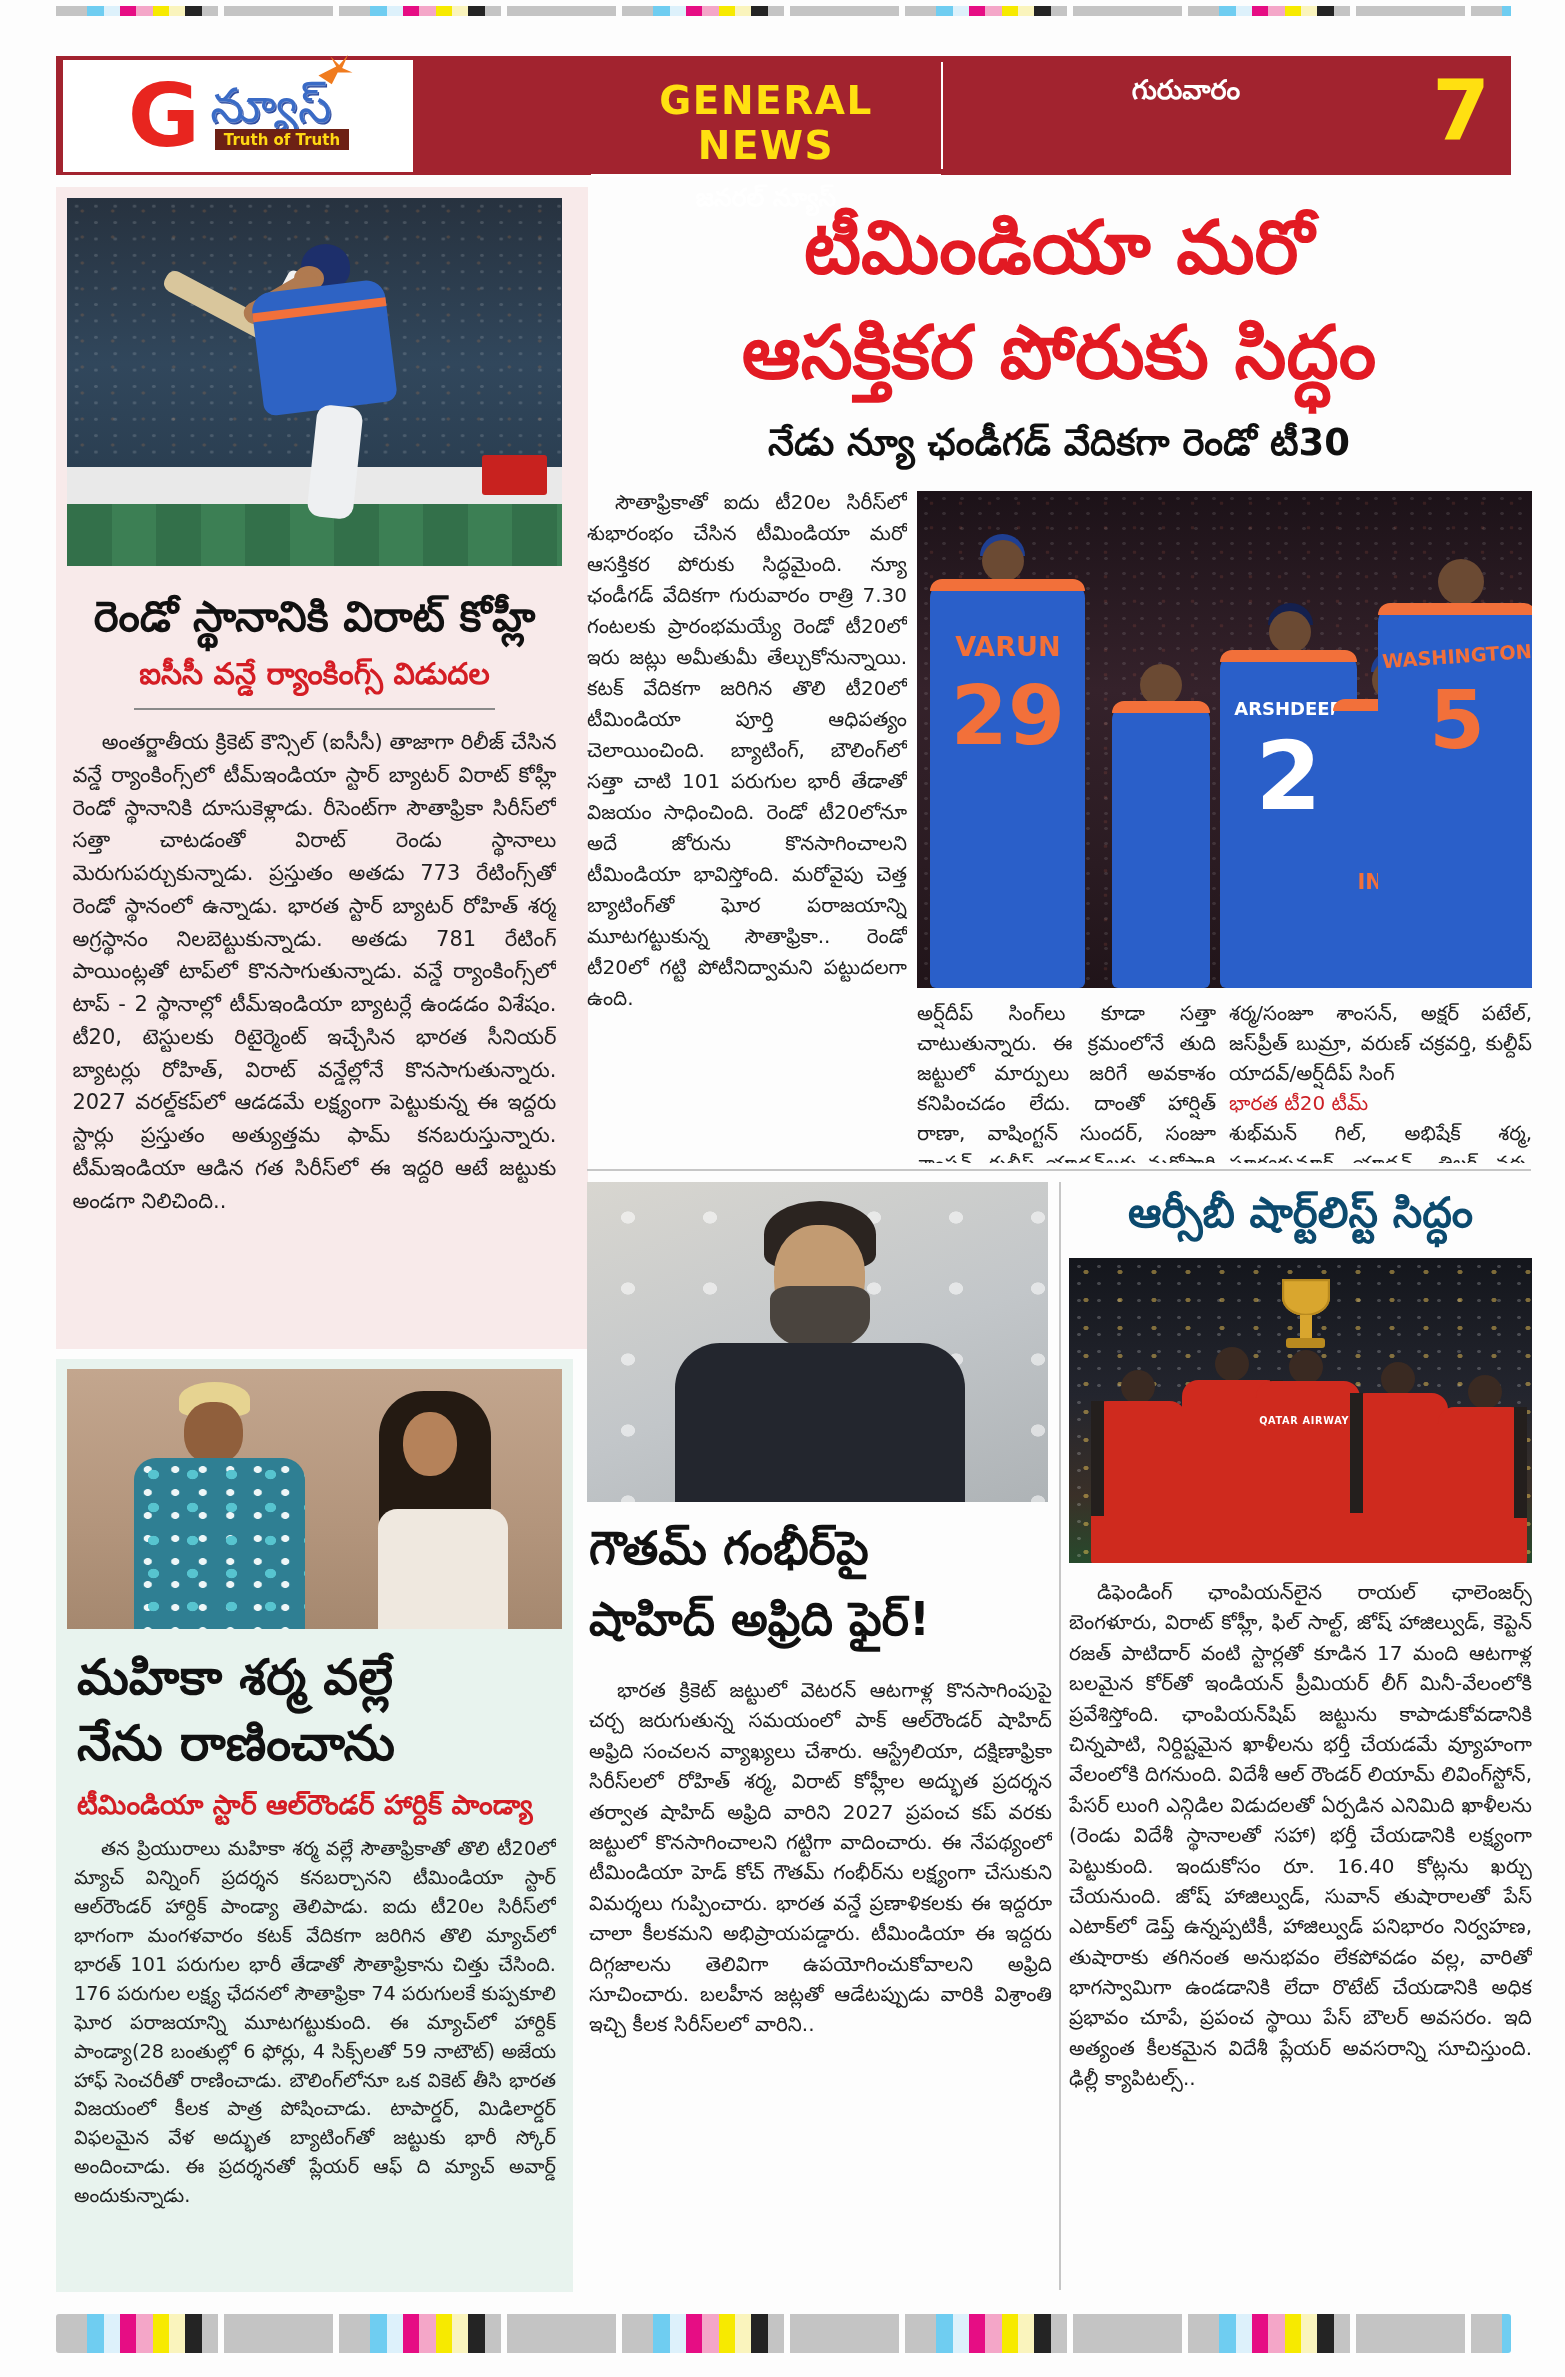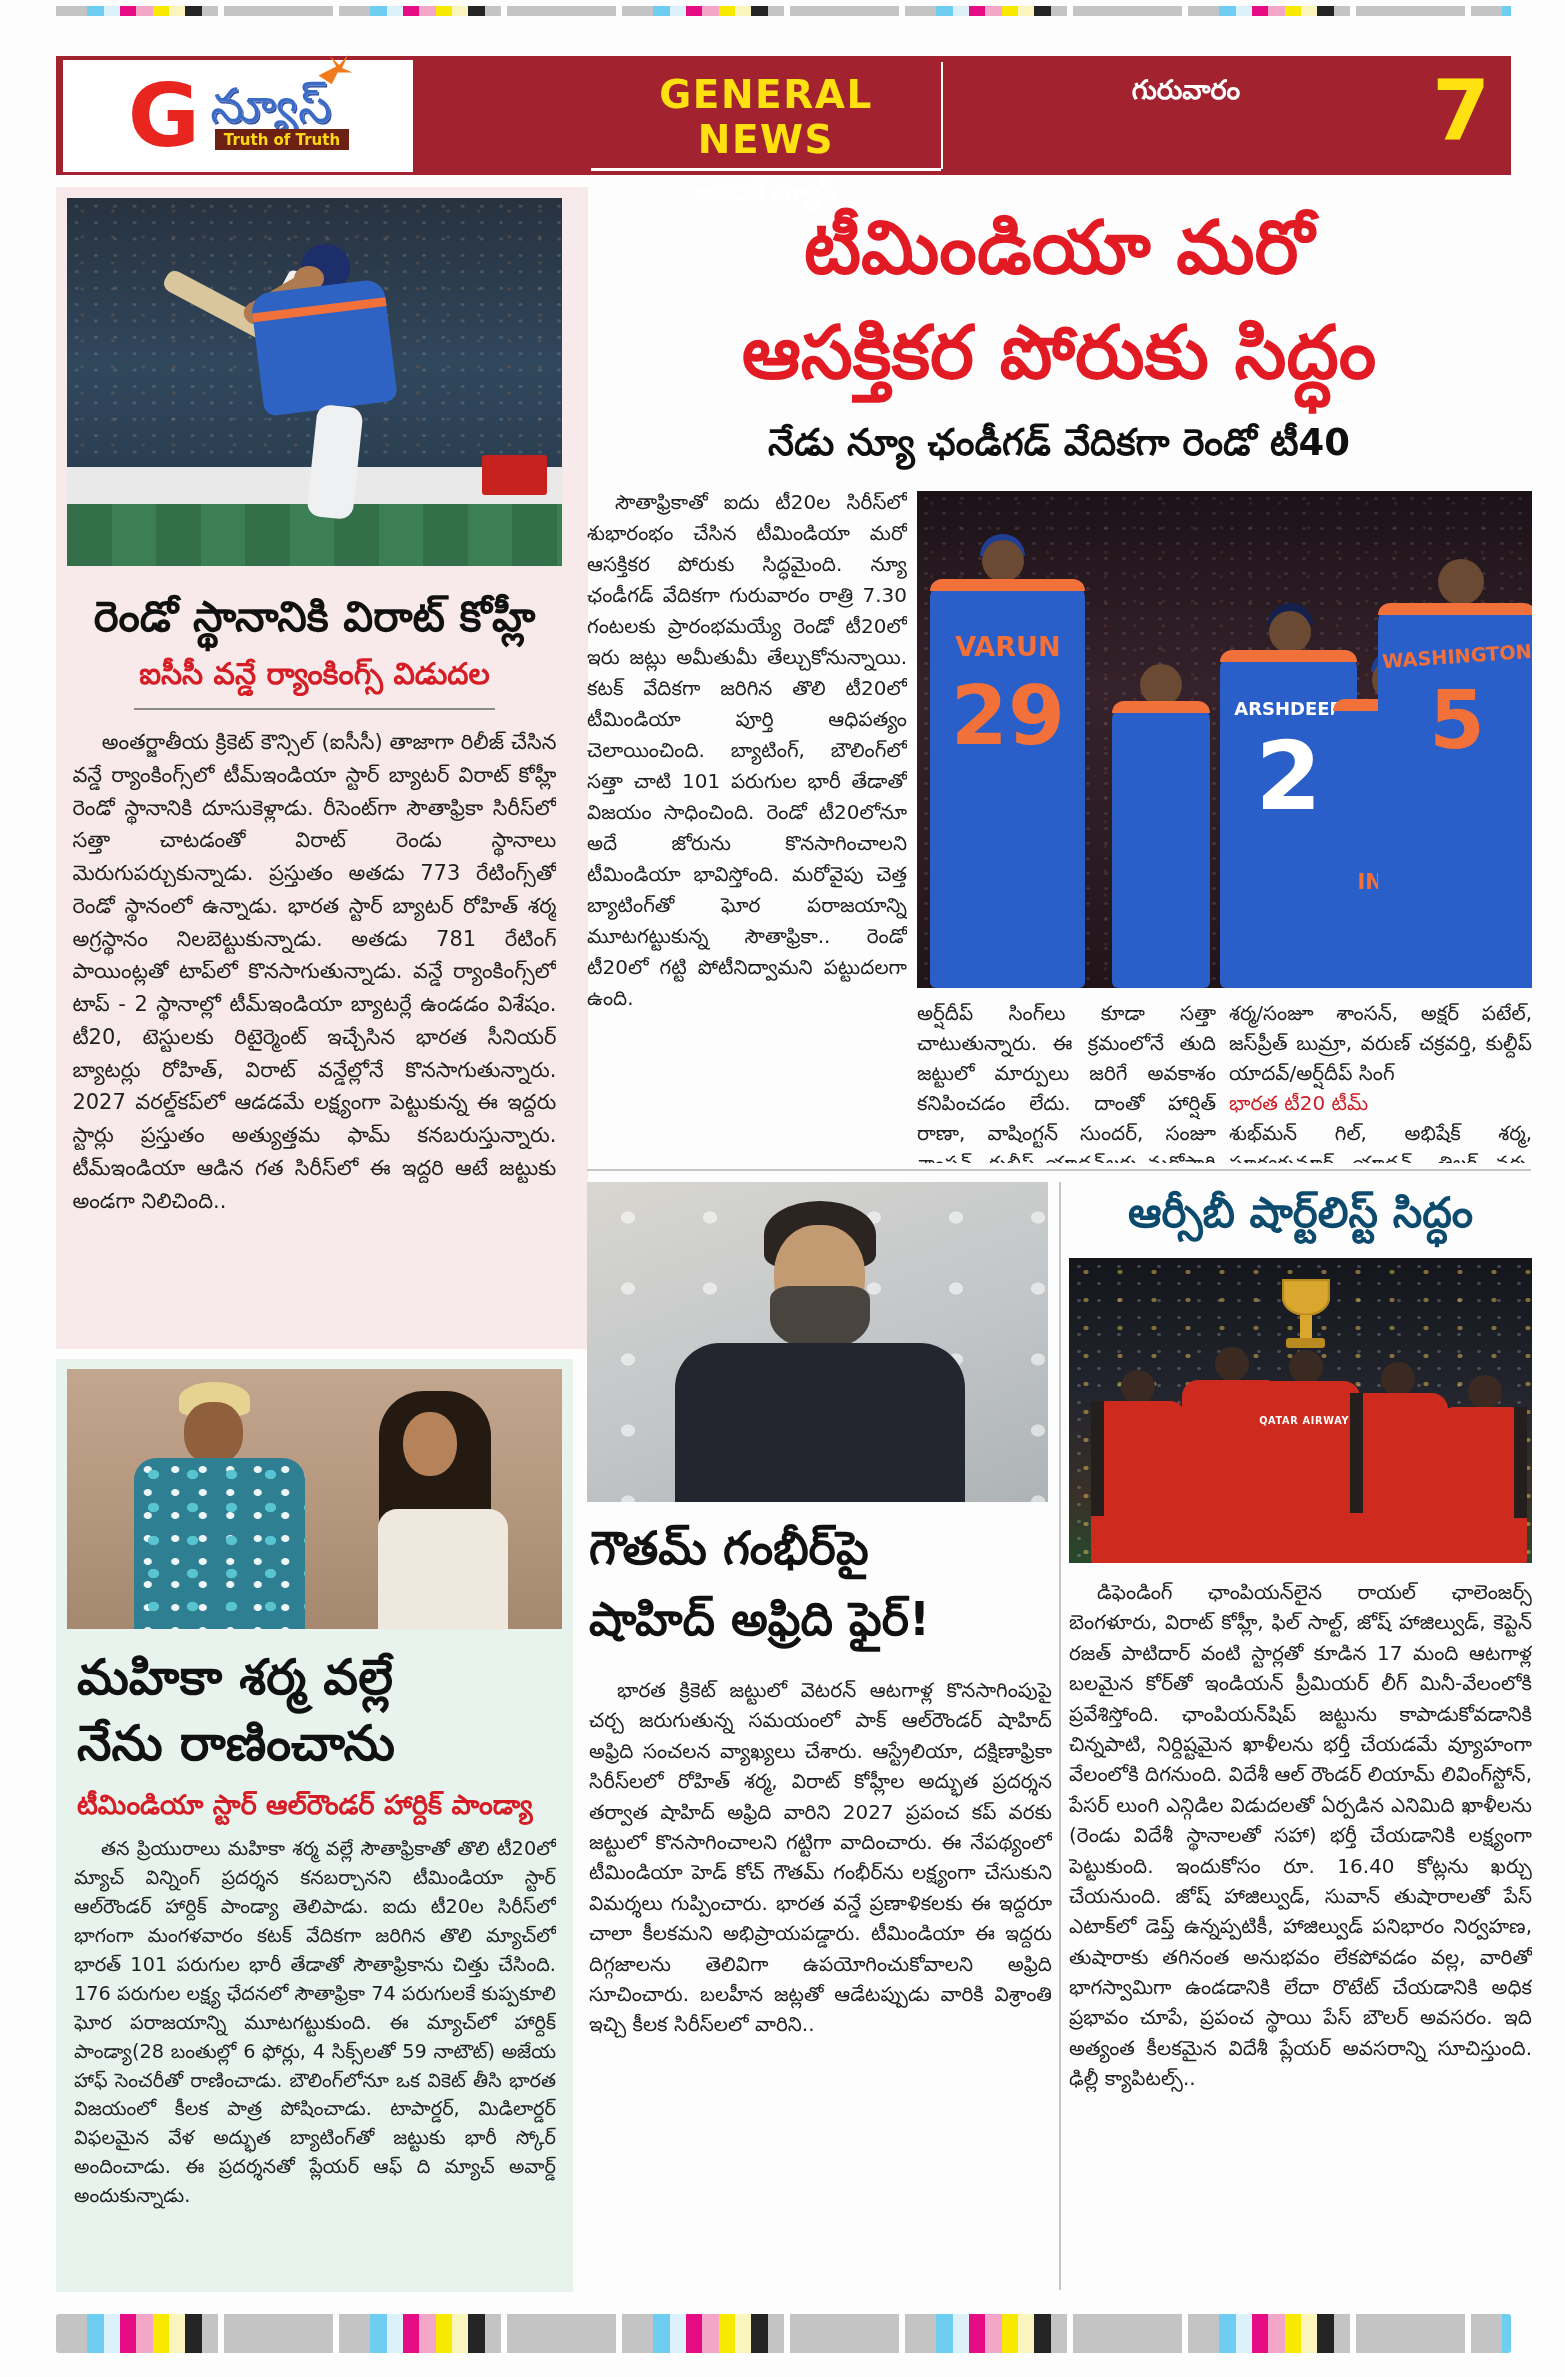--- a/index.html
+++ b/index.html
@@ -31,7 +31,7 @@
             font-size:15px; font-weight:700; padding:1.5px 9px; }
   .bird { position:absolute; right:-4.5px; top:-10.4px; }
 
-  .center-head { position:absolute; left:535px; top:16px; width:350px; text-align:center; }
+  .center-head { position:absolute; left:535px; top:22px; width:350px; text-align:center; }
   .general-en { display:inline-block; color:#ffe011; font-size:39px; font-weight:800;
             letter-spacing:1.5px; border-bottom:3px solid #ffffff; padding-bottom:6px; }
   .general-te { color:#ffffff; font-size:25px; font-weight:800; margin-top:6px; }

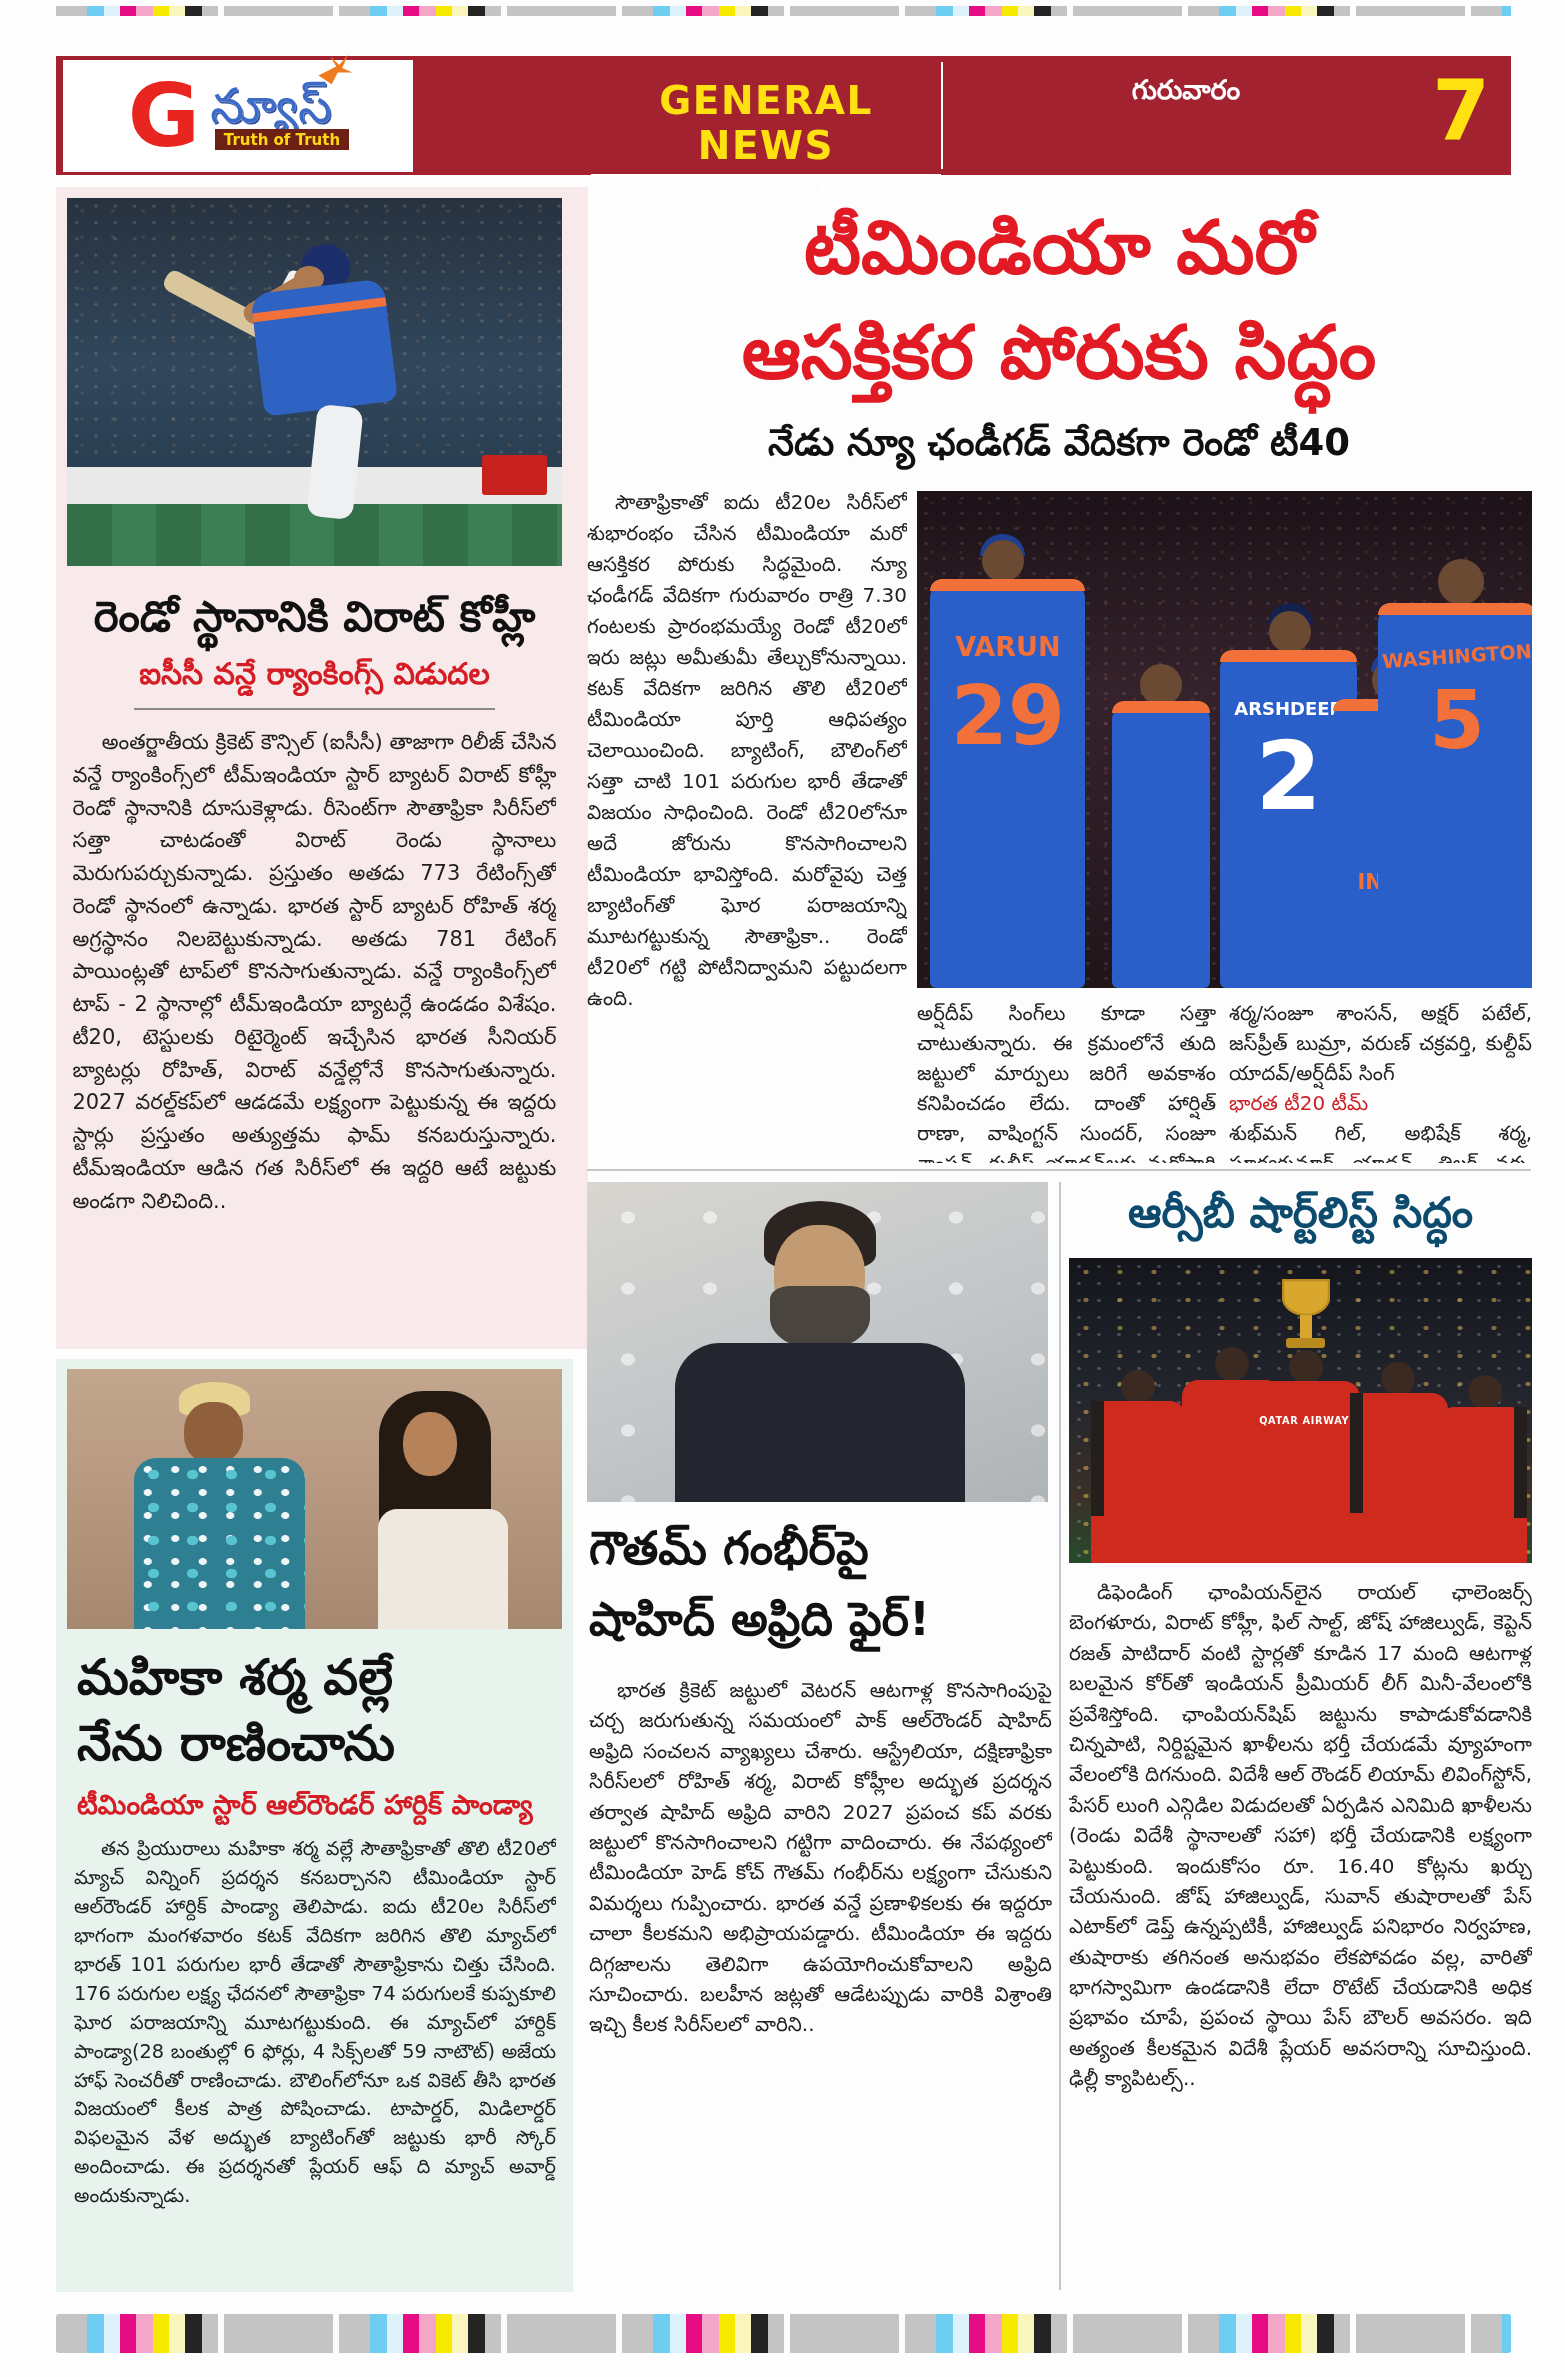--- a/index.html
+++ b/index.html
@@ -215,7 +215,7 @@
     <div>టీమిండియా మరో</div>
     <div>ఆసక్తికర పోరుకు సిద్ధం</div>
   </div>
-  <div class="t20-subhead">నేడు న్యూ ఛండీగడ్ వేదికగా రెండో టీ40</div>
+  <div class="t20-subhead">నేడు న్యూ ఛండీగడ్ వేదికగా రెండో టీ30</div>
 
   <div class="t20-col-a body-text">
     <p>సౌతాఫ్రికాతో ఐదు టీ20ల సిరీస్‌లో శుభారంభం చేసిన టీమిండియా మరో ఆసక్తికర పోరుకు సిద్ధమైంది. న్యూ ఛండీగడ్ వేదికగా గురువారం రాత్రి 7.30 గంటలకు ప్రారంభమయ్యే రెండో టీ20లో ఇరు జట్లు అమీతుమీ తేల్చుకోనున్నాయి. కటక్ వేదికగా జరిగిన తొలి టీ20లో టీమిండియా పూర్తి ఆధిపత్యం చెలాయించింది. బ్యాటింగ్, బౌలింగ్‌లో సత్తా చాటి 101 పరుగుల భారీ తేడాతో విజయం సాధించింది. రెండో టీ20లోనూ అదే జోరును కొనసాగించాలని టీమిండియా భావిస్తోంది. మరోవైపు చెత్త బ్యాటింగ్‌తో ఘోర పరాజయాన్ని మూటగట్టుకున్న సౌతాఫ్రికా.. రెండో టీ20లో గట్టి పోటీనిద్వామని పట్టుదలగా ఉంది.</p>

